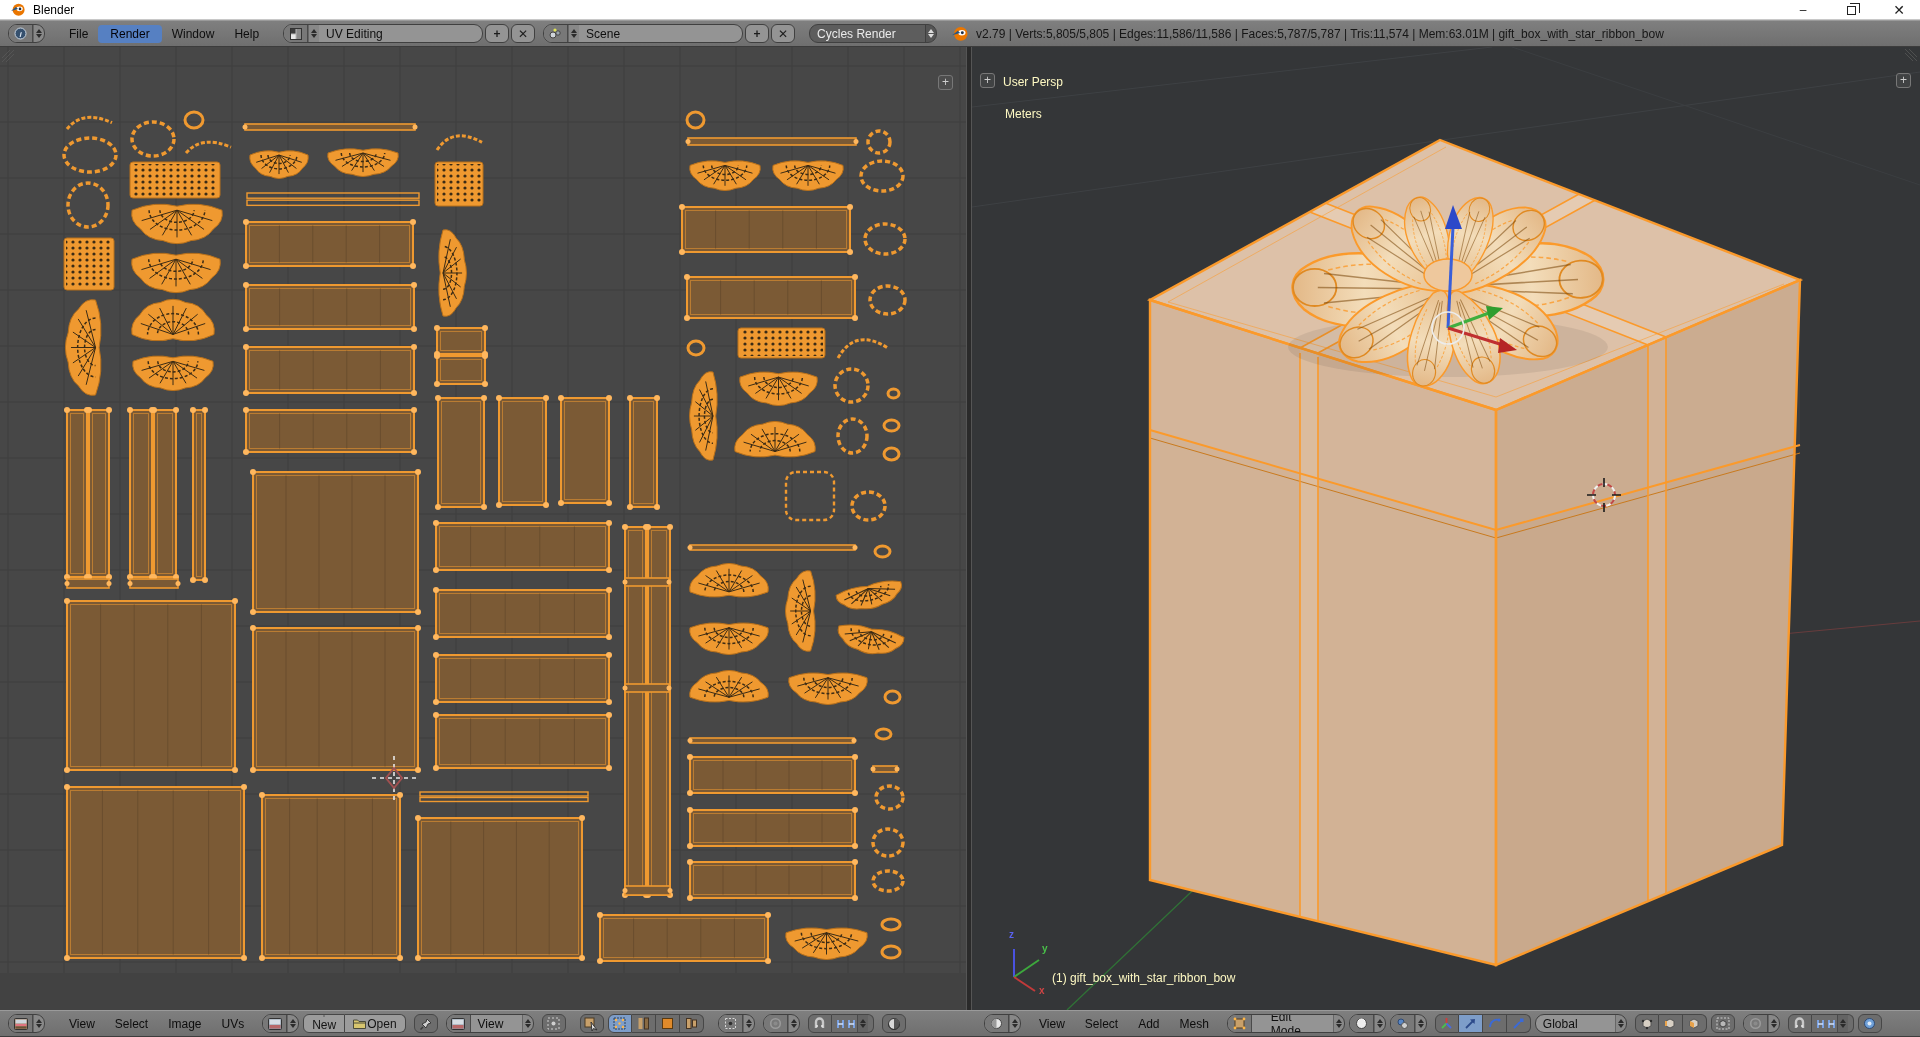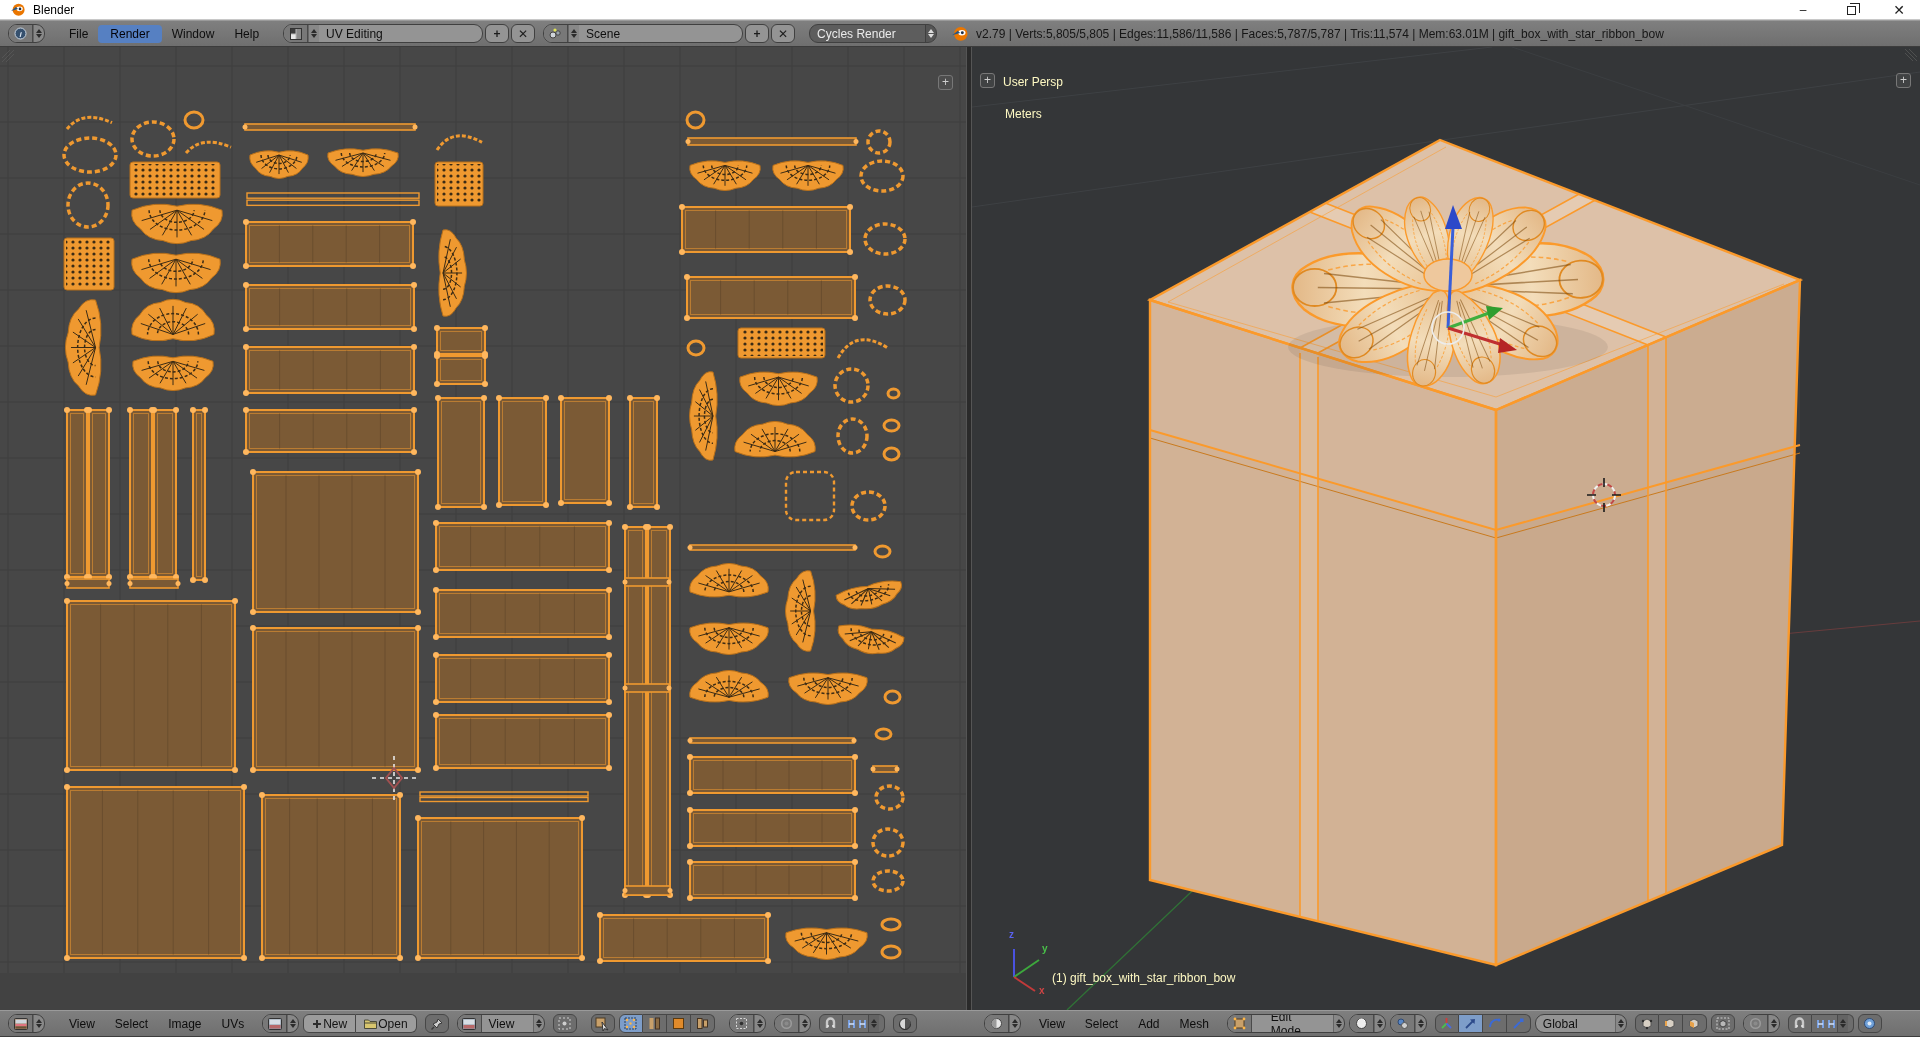--- a/index.html
+++ b/index.html
@@ -31,7 +31,7 @@
   .ibtn.press { background:#7d9dc9; }
   .grp { display:flex; }
   .grp .ibtn { border-radius:0; border-left-width:0; }
-  .grp .ibtn:first-child { border-radius:6px 0 0 6px; border-left-width:1px; }
+  .grp .ibtn:first-child { border-radius:6px 0 0 6px; border-left-width:1px;flex-direction:column; }
   .grp .ibtn:last-child { border-radius:0 6px 6px 0; }
   .stats { color:#161616; font-size:12px; margin-left:8px; white-space:nowrap; }
 

